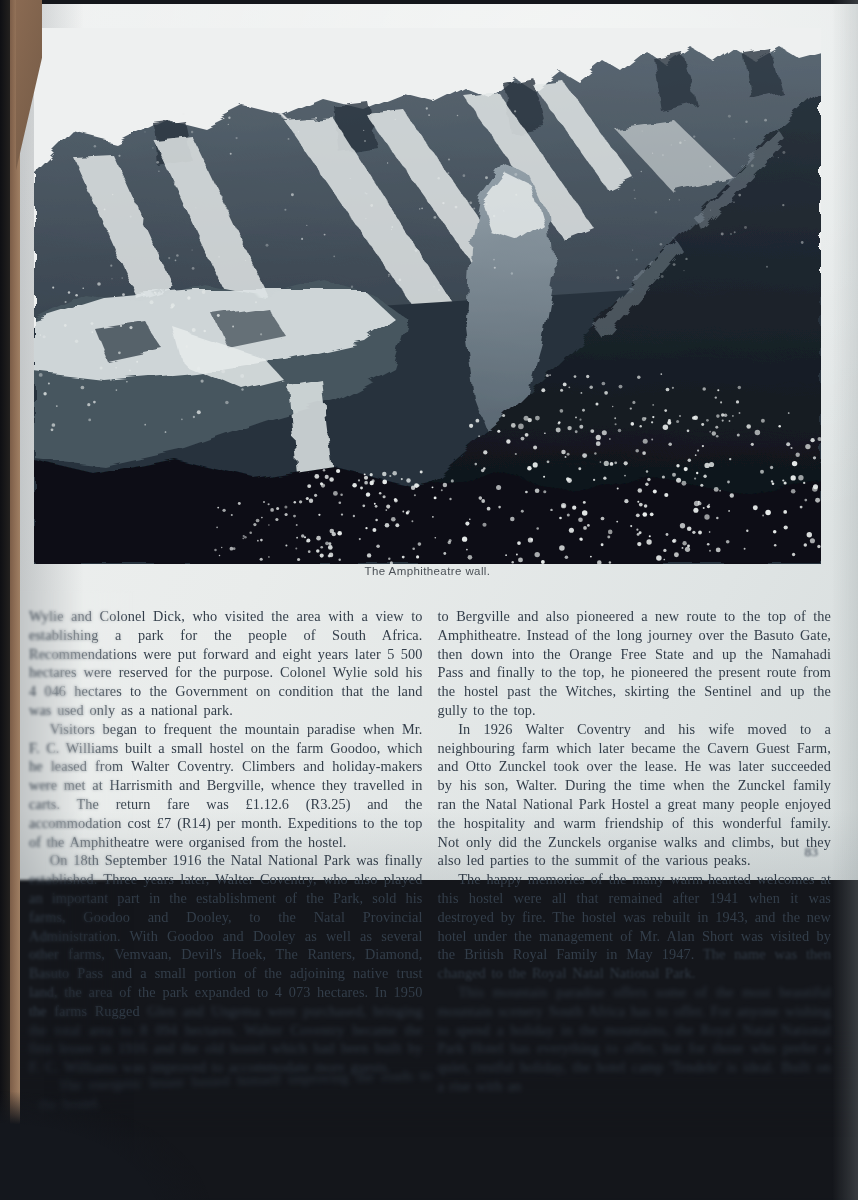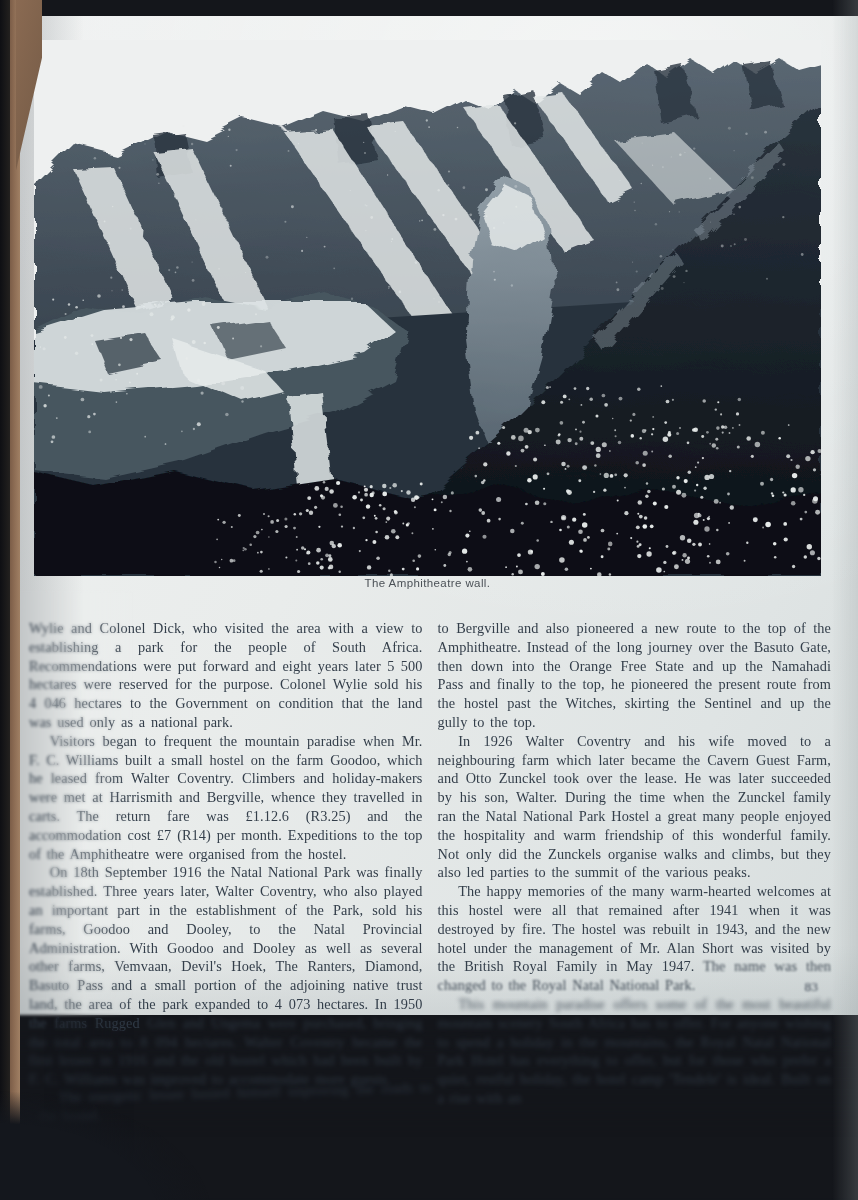--- a/index.html
+++ b/index.html
@@ -15,7 +15,7 @@
     background:linear-gradient(to right,#6b4f3c,#8a6a52 55%,#a08064);z-index:5;}
   .page-edge-wedge{position:absolute;left:16px;top:0;width:26px;height:330px;z-index:5;
     background:linear-gradient(103deg,#8a6a52 0%,#7d614b 38%,rgba(125,97,75,0) 39%);}
-  .page{position:absolute;left:14px;top:16px;width:844px;height:999px;
+  .page{position:absolute;left:14px;top:4px;width:844px;height:876px;
     background:
       radial-gradient(130% 90% at 70% 8%,rgba(255,255,255,.5),rgba(255,255,255,0) 60%),
       linear-gradient(118deg,#eff1f1 0%,#e9eceb 42%,#dfe4e4 78%,#d7dddd 100%);

